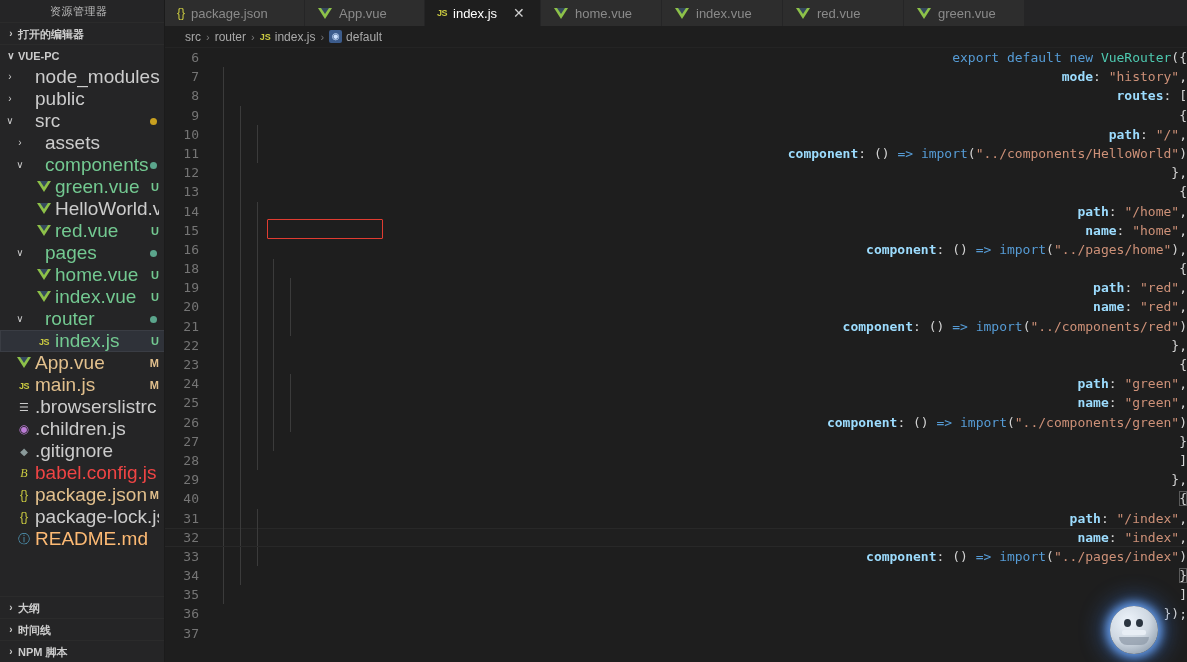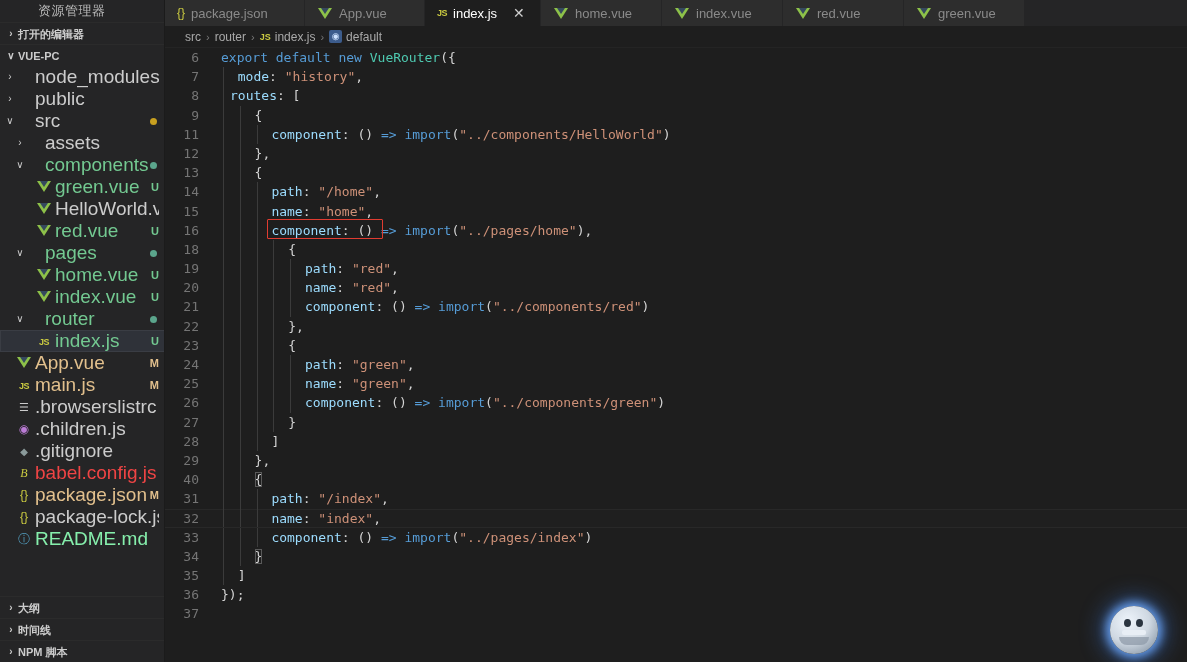--- a/index.html
+++ b/index.html
@@ -22,8 +22,8 @@
   }
   .sb-title {
     height: 22px; line-height: 22px;
-    padding-left: 38px;
-    font-size: 13px; letter-spacing: .5px;
+    padding-left: 50px;
+    font-size: 11px; letter-spacing: .5px;
     color: #bbbbbb;
     white-space: nowrap;
   }

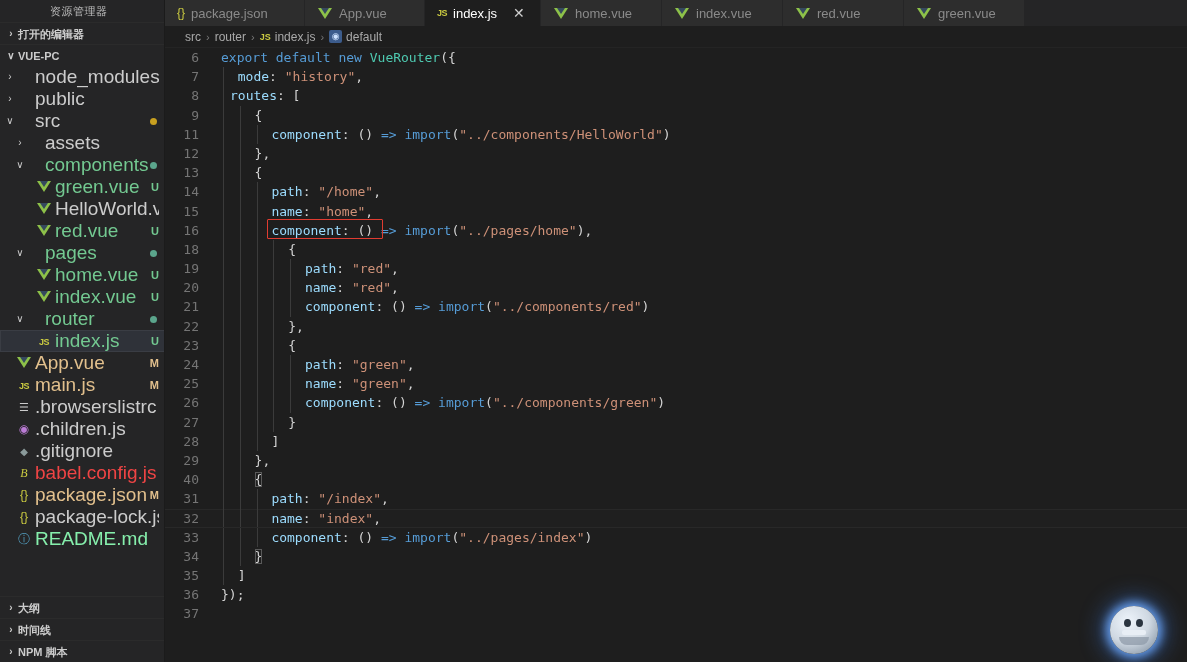--- a/index.html
+++ b/index.html
@@ -123,7 +123,7 @@
     width: 48px; min-width:48px; text-align: right; padding-right: 14px;
     color: #757575; font-size: 13px; user-select:none;
   }
-  .code { position: relative; flex: 1 1 auto; padding-left: 8px; }
+  .code { position: relative; flex: 1 1 auto; padding-left: 8px; text-align: right; }
   
   .ig { position:absolute; top:0; bottom:0; width:1px; background:#3b3b3b; }
 

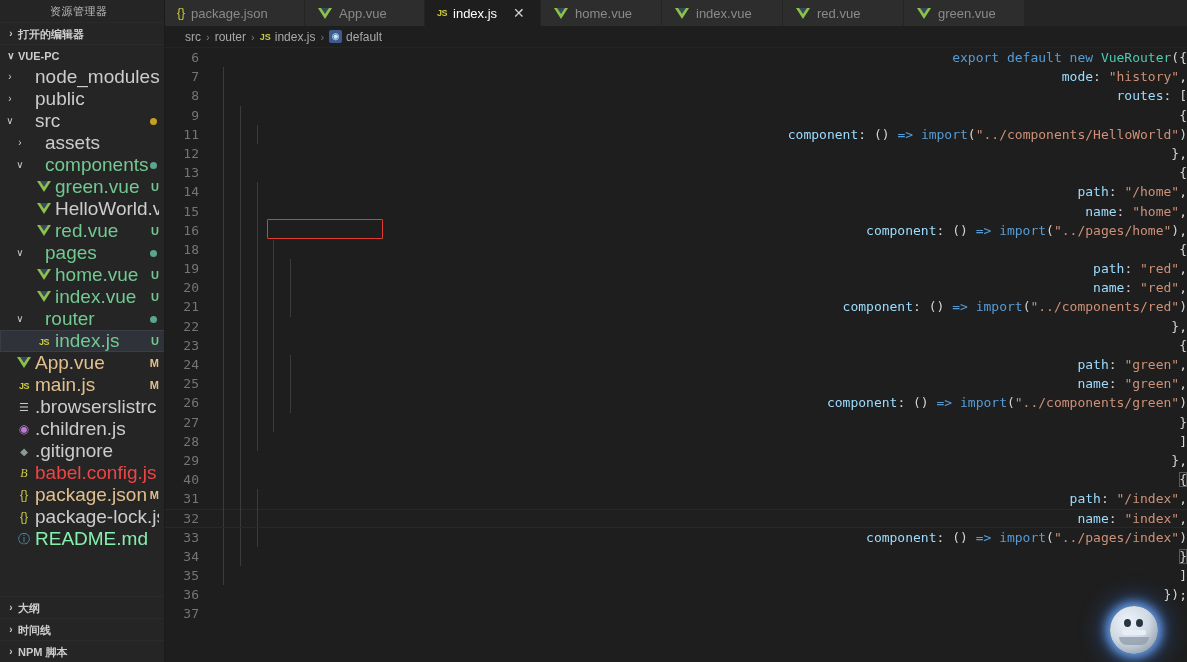--- a/index.html
+++ b/index.html
@@ -129,7 +129,7 @@
 
   .k-kw   { color: #569cd6; }   
   .k-cls  { color: #4ec9b0; }   
-  .k-prop { color: #9cdcfe; }   
+  .k-prop { color: #9cdcfe; font-weight: bold; }   
   .k-str  { color: #ce9178; }   
   .k-pun  { color: #d4d4d4; }
   .k-arrow{ color: #569cd6; }

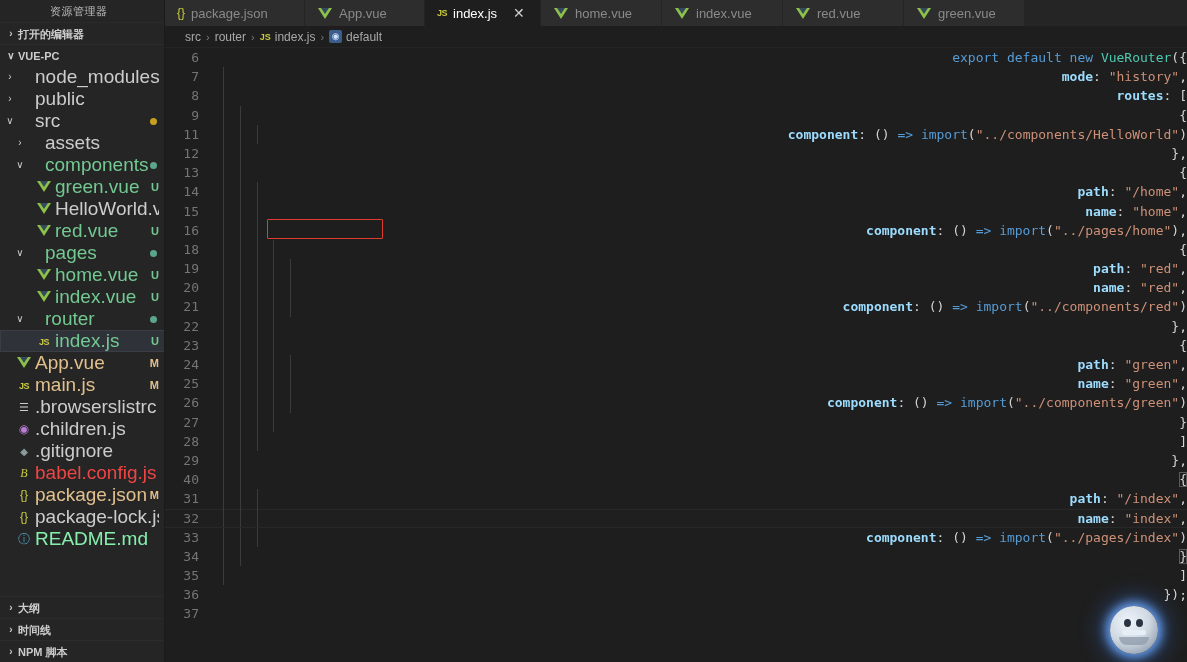--- a/index.html
+++ b/index.html
@@ -401,6 +401,7 @@
           <div class="cl"><div class="ln">7</div><div class="code"><span class="ig" style="left: 10px;"></span><span style="margin-left: 16.8px; display: inline-block;"><span class="k-prop">mode</span><span class="k-pun">: </span><span class="k-str">"history"</span><span class="k-pun">,</span></span></div></div>
           <div class="cl"><div class="ln">8</div><div class="code"><span class="ig" style="left: 10px;"></span><span style="margin-left: 9px; display: inline-block;"><span class="k-prop">routes</span><span class="k-pun">: [</span></span></div></div>
           <div class="cl"><div class="ln">9</div><div class="code"><span class="ig" style="left: 10px;"></span><span class="ig" style="left: 26.8px;"></span><span style="margin-left: 33.6px; display: inline-block;"><span class="k-pun">{</span></span></div></div>
+          <div class="cl"><div class="ln">10</div><div class="code"><span class="ig" style="left: 10px;"></span><span class="ig" style="left: 26.8px;"></span><span class="ig" style="left: 43.6px;"></span><span style="margin-left: 50.4px; display: inline-block;"><span class="k-prop">path</span><span class="k-pun">: </span><span class="k-str">"/"</span><span class="k-pun">,</span></span></div></div>
           <div class="cl"><div class="ln">11</div><div class="code"><span class="ig" style="left: 10px;"></span><span class="ig" style="left: 26.8px;"></span><span class="ig" style="left: 43.6px;"></span><span style="margin-left: 50.4px; display: inline-block;"><span class="k-prop">component</span><span class="k-pun">: () </span><span class="k-arrow">=&gt; </span><span class="k-imp">import</span><span class="k-pun">(</span><span class="k-str">"../components/HelloWorld"</span><span class="k-pun">)</span></span></div></div>
           <div class="cl"><div class="ln">12</div><div class="code"><span class="ig" style="left: 10px;"></span><span class="ig" style="left: 26.8px;"></span><span style="margin-left: 33.6px; display: inline-block;"><span class="k-pun">},</span></span></div></div>
           <div class="cl"><div class="ln">13</div><div class="code"><span class="ig" style="left: 10px;"></span><span class="ig" style="left: 26.8px;"></span><span style="margin-left: 33.6px; display: inline-block;"><span class="k-pun">{</span></span></div></div>

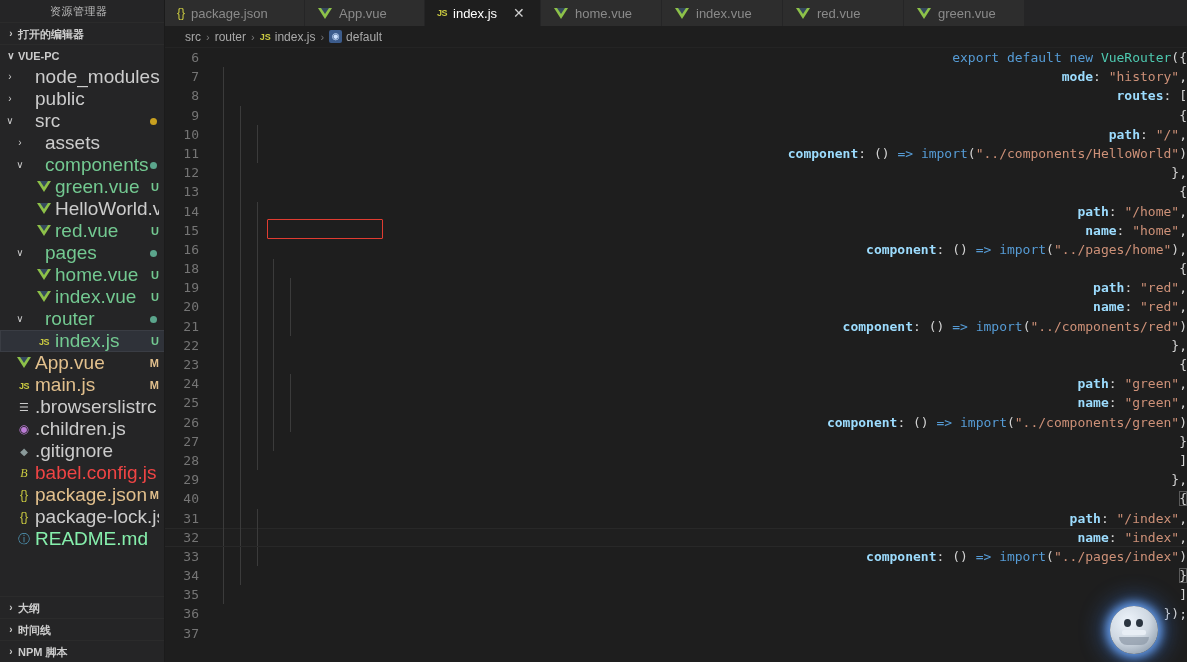--- a/index.html
+++ b/index.html
@@ -309,7 +309,7 @@
         <div class="row" style="padding-left: 4px;">
           <span class="tw"></span>
           <span class="ico"><span class="md-ico">ⓘ</span></span>
-          <span class="lbl" style="color:#86efac">README.md</span>
+          <span class="lbl" style="color:#fdba74">README.md</span>
         </div>
       </div>
 

